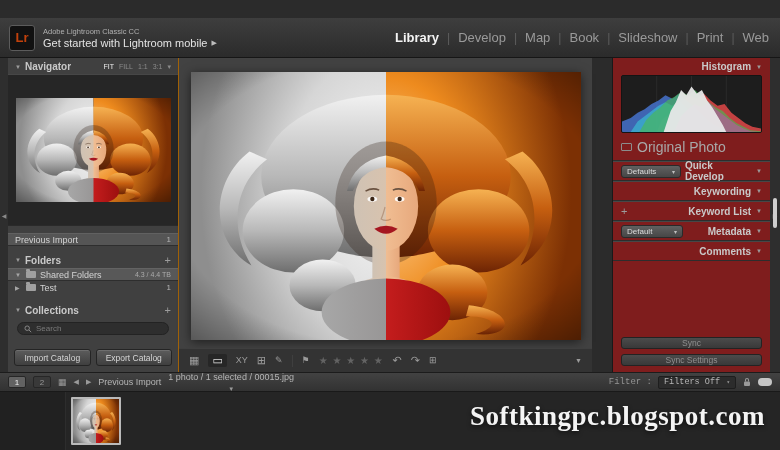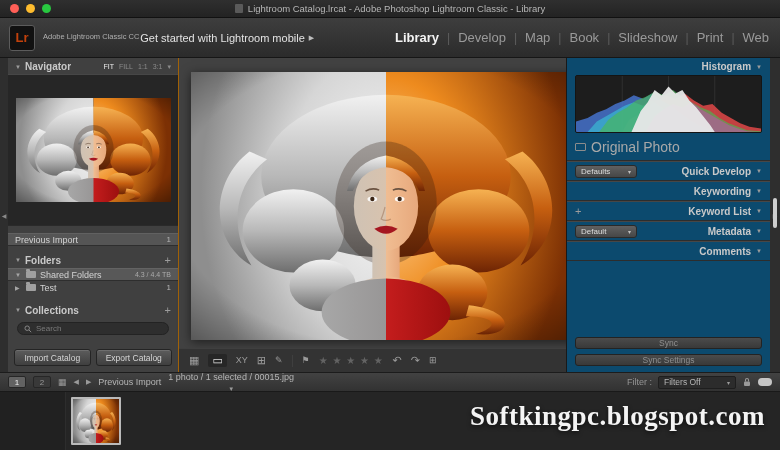--- a/index.html
+++ b/index.html
@@ -236,17 +236,6 @@
 
 <div class="window">
 
-  <div class="titlebar">
-    <div class="lights">
-      <span class="light" style="background:#ff5f57"></span>
-      <span class="light" style="background:#febc2e"></span>
-      <span class="light" style="background:#28c840"></span>
-    </div>
-    <div class="title-wrap">
-      <span class="doc-icon"></span>
-      <span class="win-title">Lightroom Catalog.lrcat - Adobe Photoshop Lightroom Classic - Library</span>
-    </div>
-  </div>
 
   <div class="header">
     <div class="logo">Lr</div>

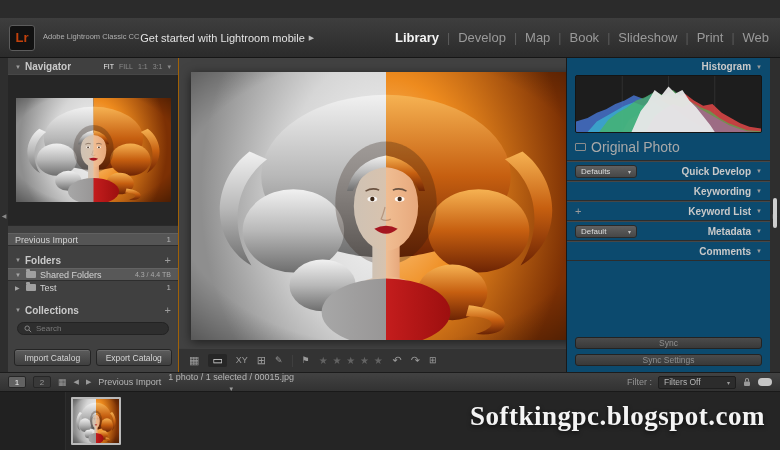--- a/index.html
+++ b/index.html
@@ -22,7 +22,7 @@
     display:flex; align-items:center; padding:0 9px; z-index:4; }
   .logo { width:26px; height:26px; background:#111; border:1px solid #5c5c5c; border-radius:3px;
     color:#c2410c; font-size:13px; font-weight:bold; display:flex; align-items:center; justify-content:center; }
-  .identity { margin-left:8px; display:flex; justify-content:center; gap:1px; }
+  .identity { margin-left:8px; display:flex; flex-direction:column; justify-content:center; gap:1px; }
   .id1 { font-size:7.5px; color:#b0b0b0; }
   .id2 { font-size:11px; color:#e3e3e3; display:flex; align-items:center; gap:4px; }
   .id2 .arr { font-size:7px; color:#bdbdbd; }

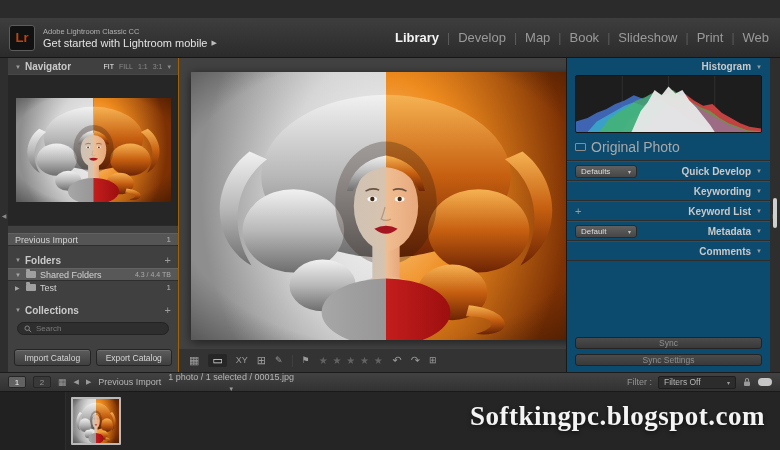--- a/index.html
+++ b/index.html
@@ -83,7 +83,7 @@
   .tb-right { margin-left:auto; font-size:7px; color:#9b9b9b; }
 
   
-  .panel-right { position:absolute; right:10px; top:0; bottom:0; width:204px; background:#0c4a6e;
+  .panel-right { position:absolute; right:10px; top:0; bottom:0; width:158px; background:#7f1d1d;
     border-left:1px solid #191919; display:flex; flex-direction:column; }
   .rp-header { display:flex; align-items:center; justify-content:flex-end; gap:5px; padding:3px 8px 2px;
     font-size:10px; font-weight:bold; color:#c9c9c9; }

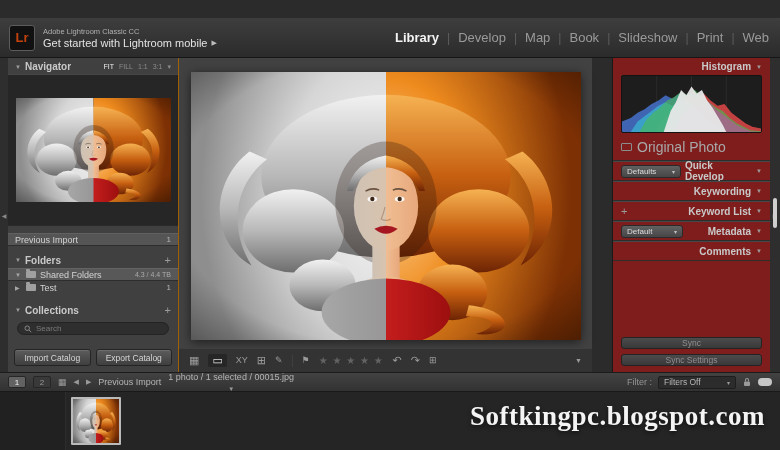--- a/index.html
+++ b/index.html
@@ -116,7 +116,7 @@
   .sb-arrow { font-size:7px; color:#9a9a9a; cursor:default; }
   .photo-info { display:flex; align-items:center; gap:4px;flex-direction:column; }
   .caret { font-size:6px; color:#9a9a9a; }
-  .filter-area { margin-left:auto; display:flex; align-items:center; gap:6px; }
+  .filter-area { margin-left:auto; display:flex; align-items:center; gap:6px;font-family:Liberation Mono, monospace; }
   .filter-label { color:#949494; }
   .filter-dropdown { width:78px; height:13px; background:#2c2c2c; border:1px solid #1e1e1e; border-radius:2px;
     display:flex; align-items:center; justify-content:space-between; padding:0 5px; font-size:8.5px; color:#b6b6b6; cursor:default; }

